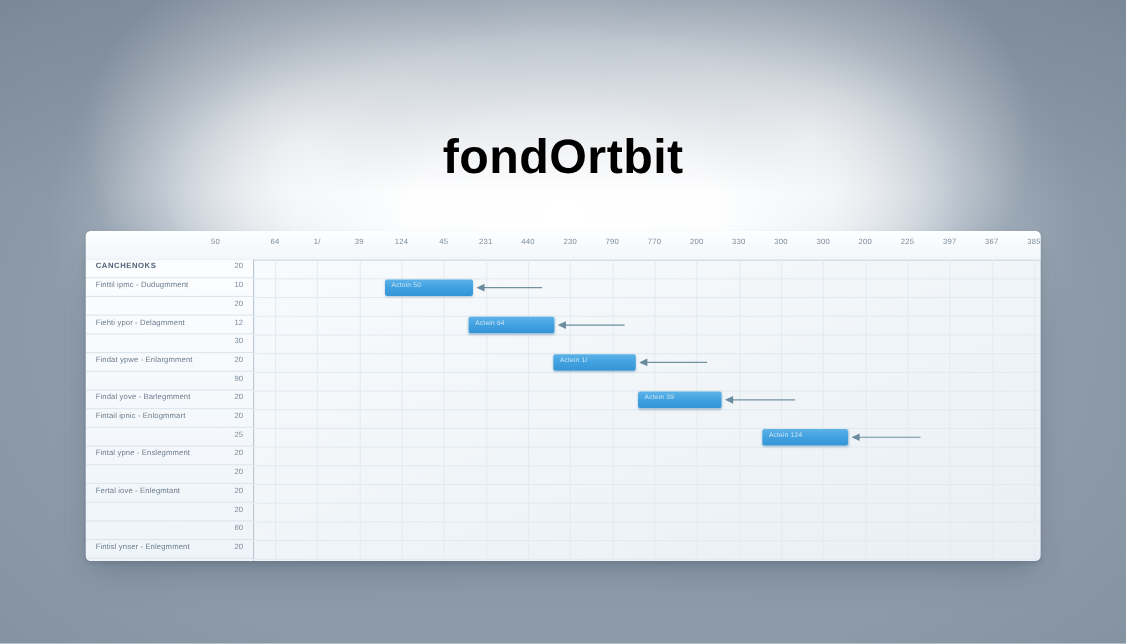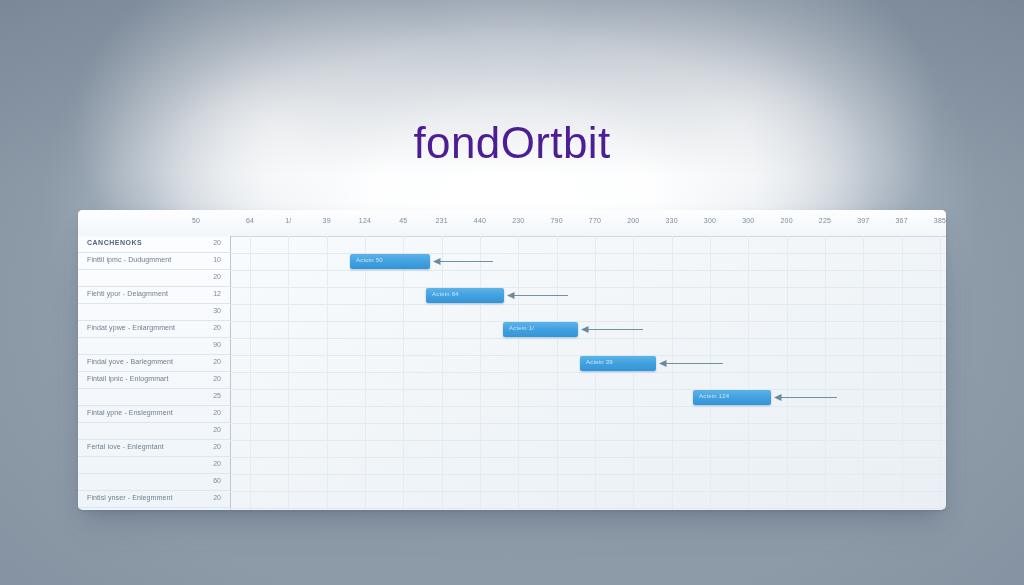--- a/index.html
+++ b/index.html
@@ -59,9 +59,9 @@
     width: 1024px;
     text-align: center;
     font-size: 44px;
-    font-weight: 400;
+    font-weight: 700;
     letter-spacing: 0.4px;
-    color: #4c1d95;
+    color: #000000;
     text-shadow: 0 1px 2px rgba(255,255,255,0.85);
     user-select: none;
   }

